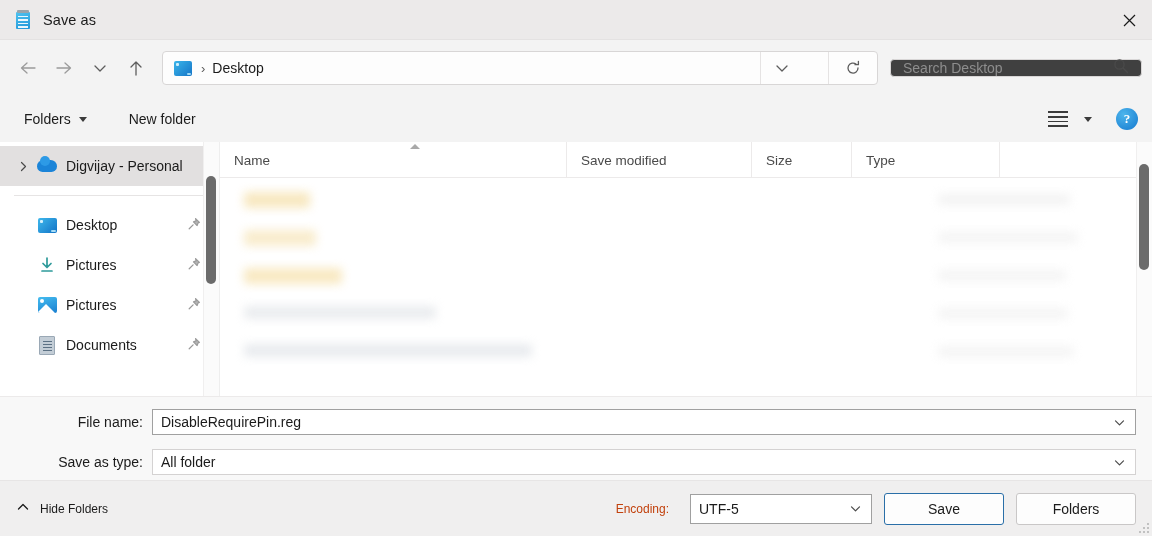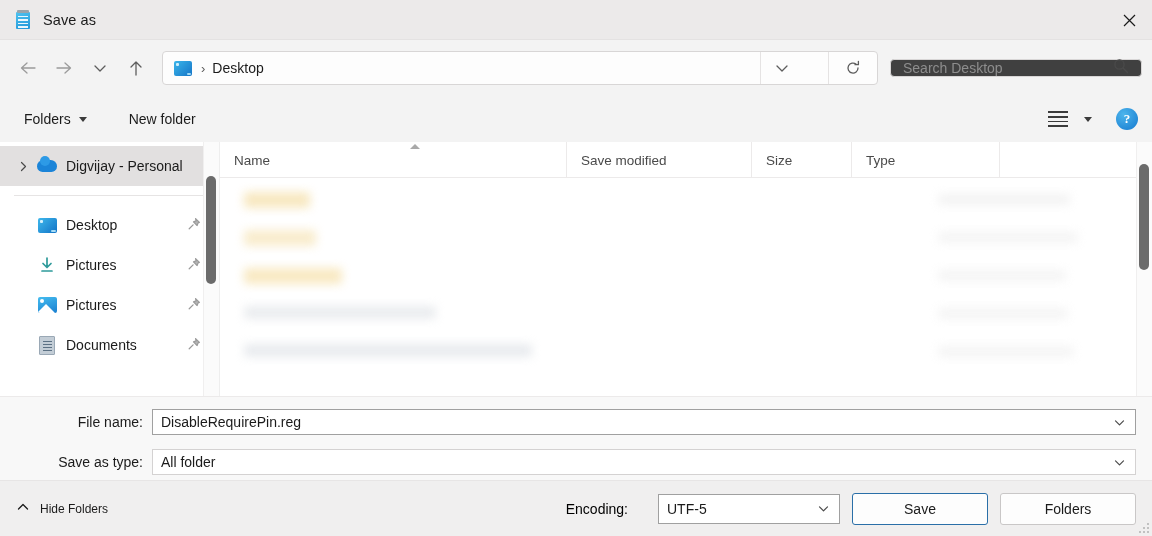--- a/index.html
+++ b/index.html
@@ -230,7 +230,7 @@
   .foot-right {
     position: absolute; right: 16px; display: flex; align-items: center; gap: 12px;
   }
-  .enc-label { font-size: 14px; color: #000000; margin-right: 18px; }
+  .enc-label { font-size: 12px; color: #c2410c; margin-right: 9px; }
   .enc-select {
     width: 182px; height: 30px; background: #fff; border: 1px solid #a0a0a0;
     display: flex; align-items: center; position: relative;

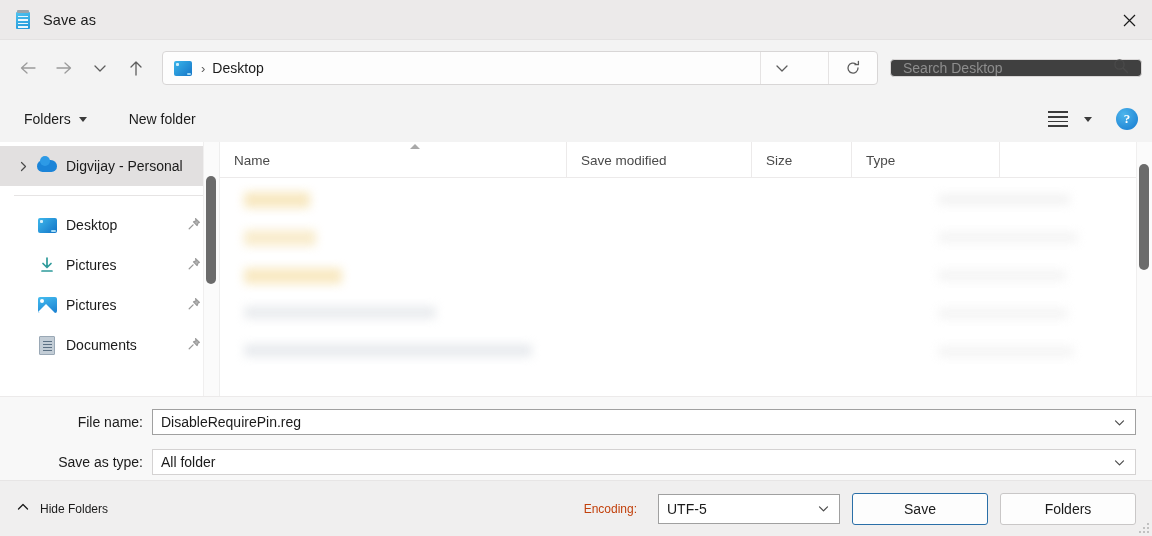--- a/index.html
+++ b/index.html
@@ -236,7 +236,7 @@
     display: flex; align-items: center; position: relative;
   }
   .btn {
-    width: 136px; height: 32px; background: #fdfdfd;
+    width: 120px; height: 32px; background: #fdfdfd;
     border: 1px solid #c9c7c7; border-radius: 3px;
     display: flex; align-items: center; justify-content: center;
     font-size: 14px; color: #1b1b1b;

